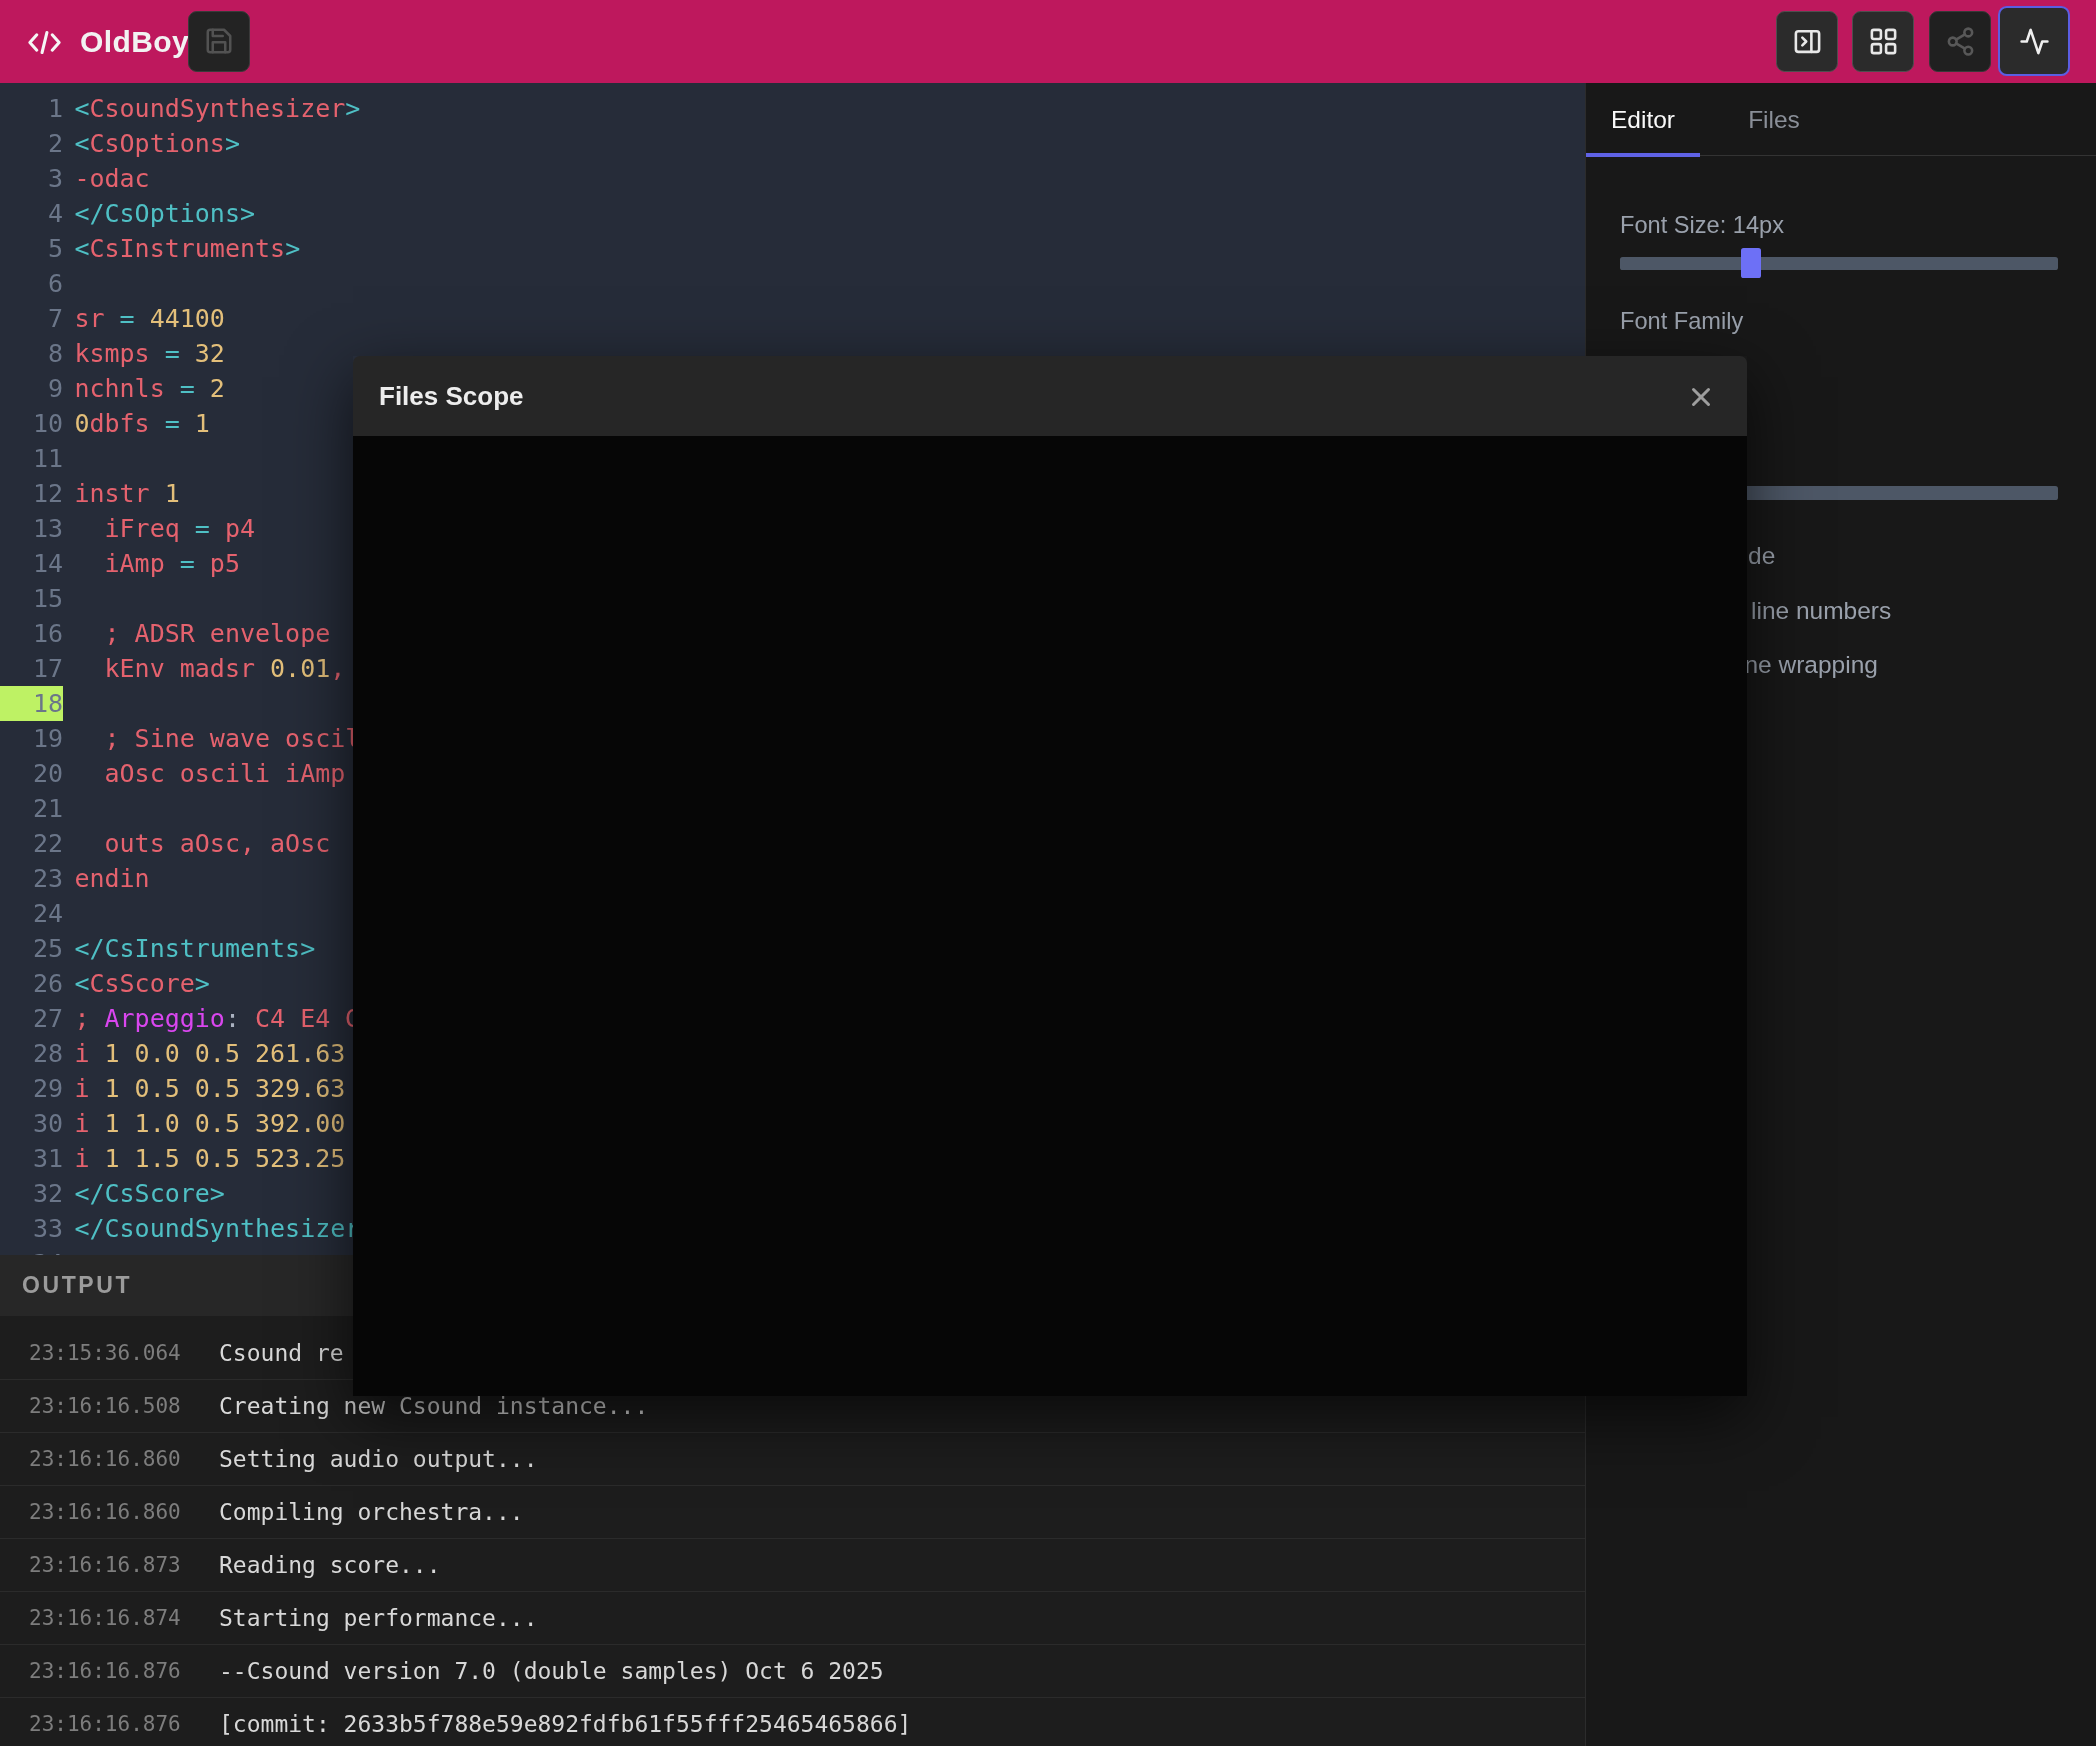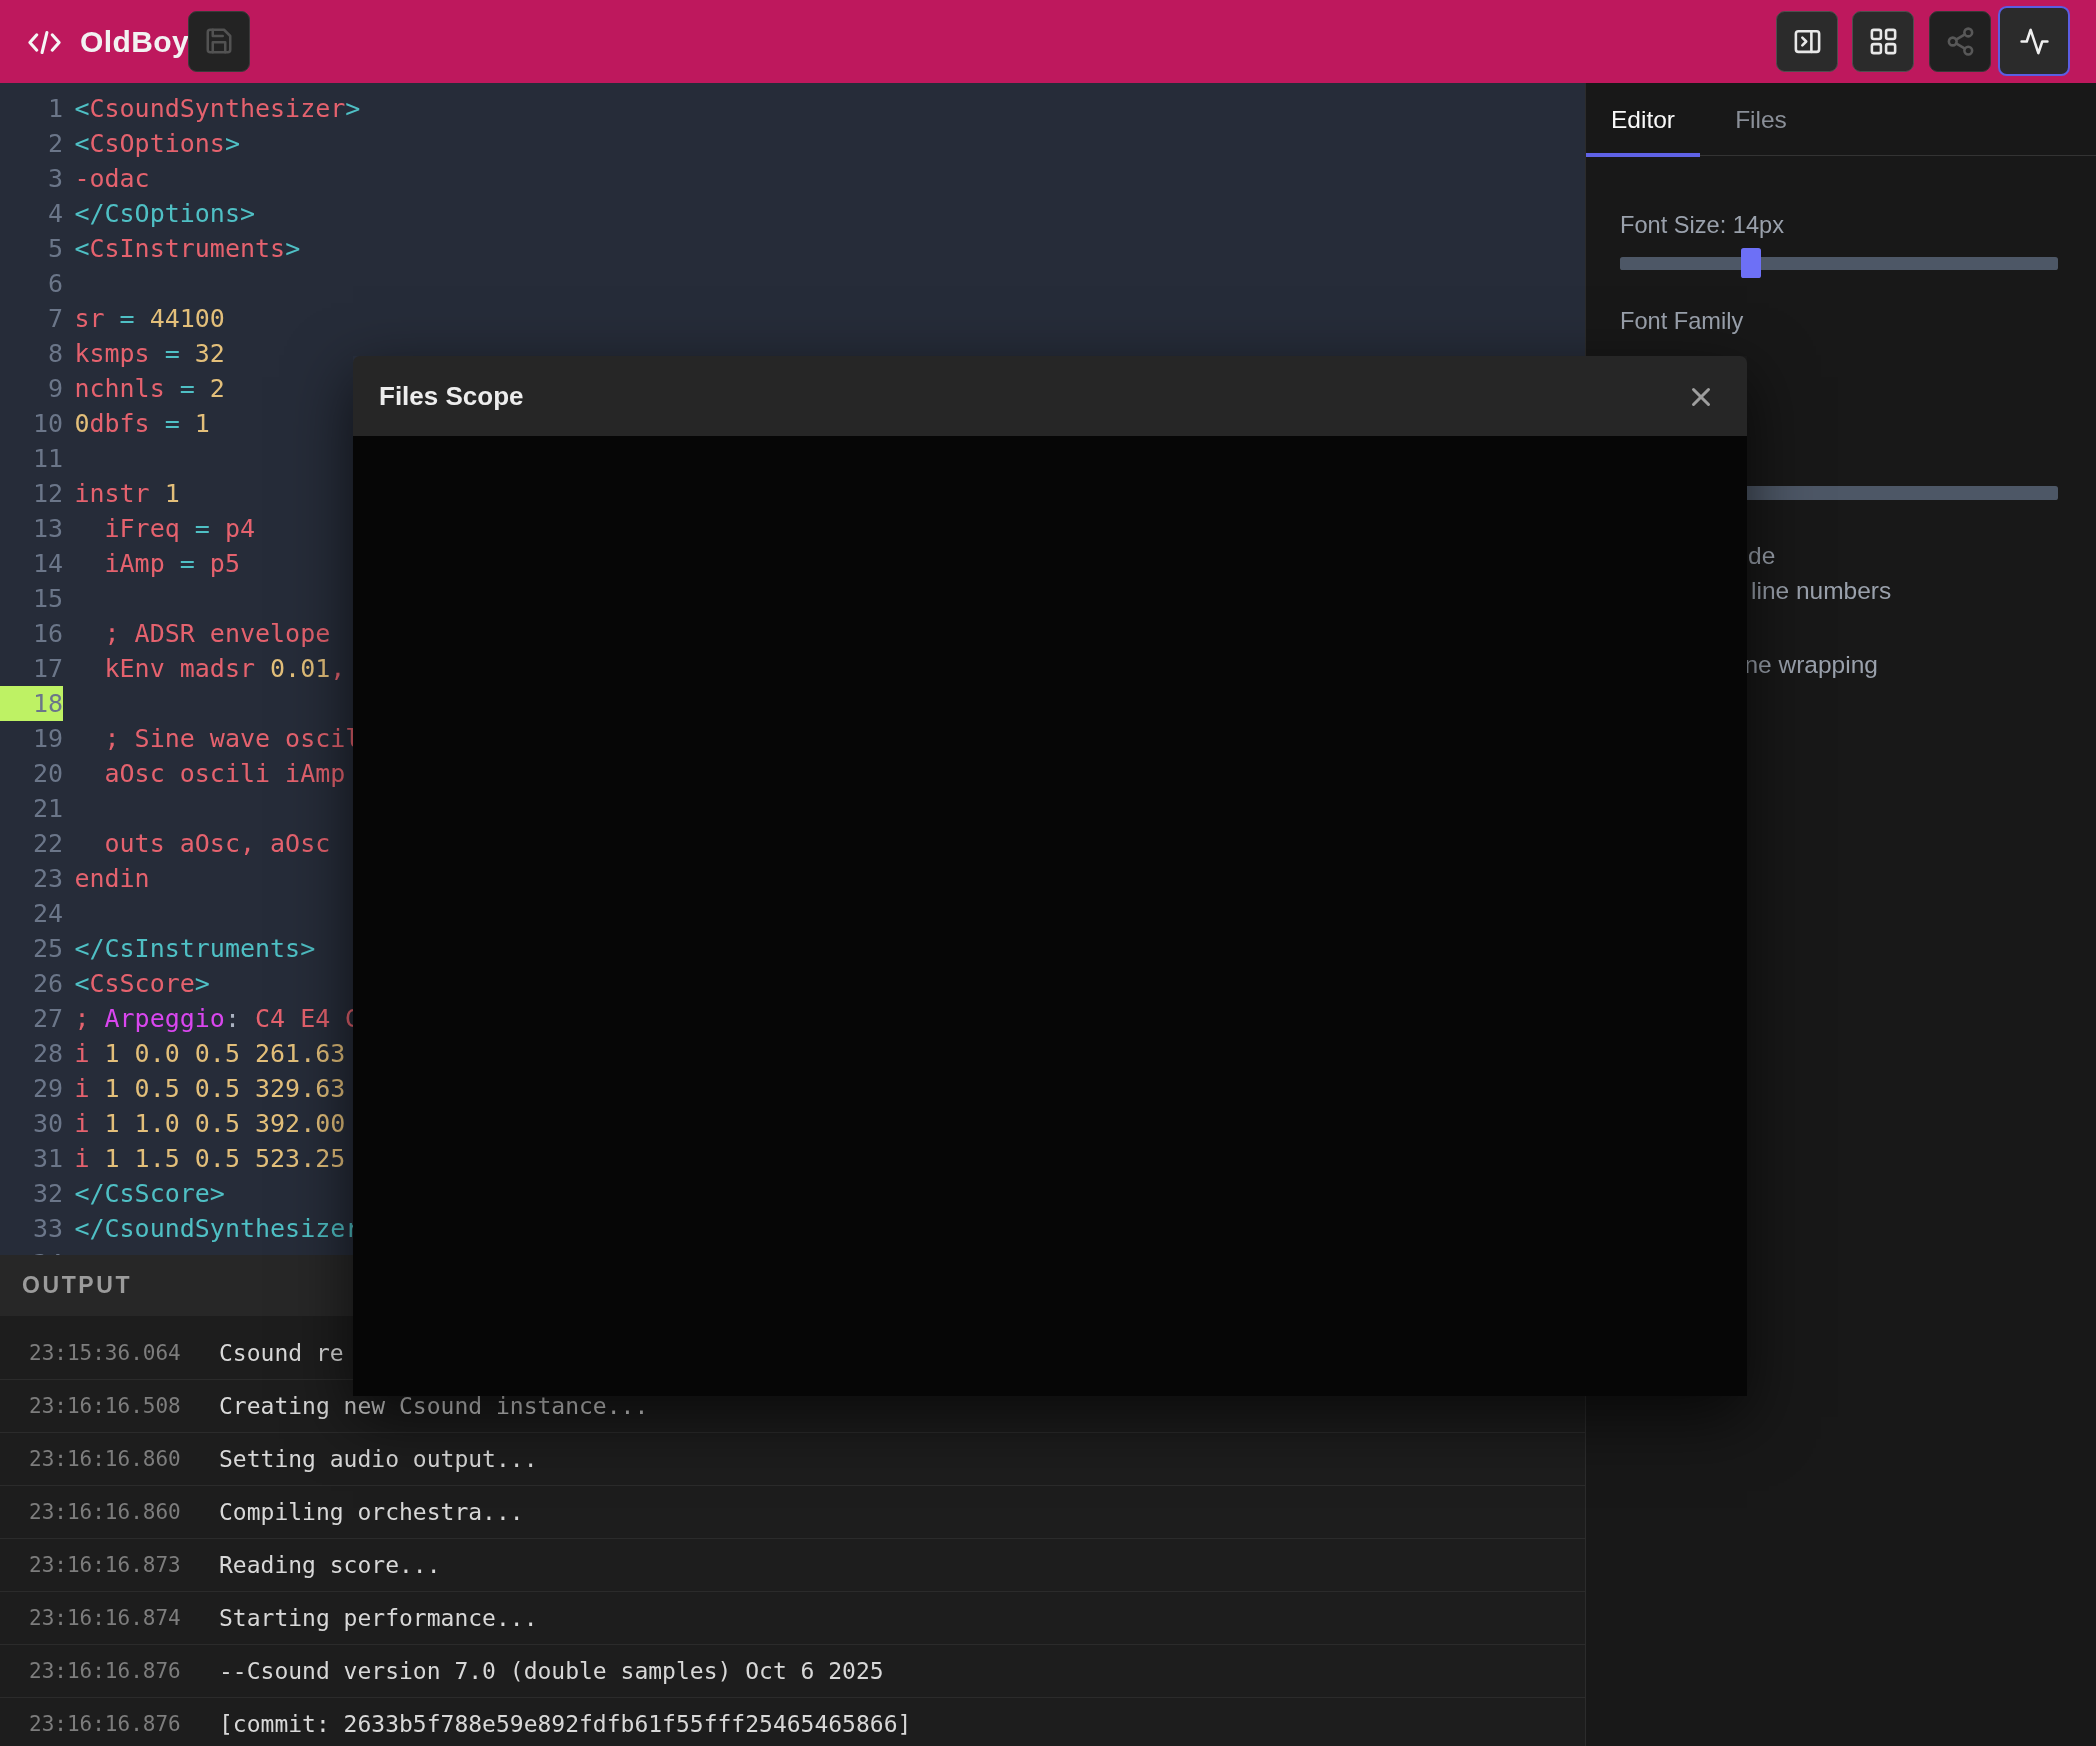--- a/index.html
+++ b/index.html
@@ -49,7 +49,7 @@
   
   .sidebar { left:1585px; top:83px; width:511px; height:1664px; background:#181818;
              border-left:0.9px solid #2c2c2c; }
-  .tabs { left:0; top:0; width:511px; height:73px; border-bottom:0.9px solid #333; display:flex; }
+  .tabs { left:0; top:0; width:511px; height:73px; border-bottom:0.9px solid #333; display:flex;gap:13px; }
   .tab { height:73px; display:flex; align-items:center; justify-content:center;
          font-size:24.5px; color:#8a8f98; position:relative; }
   .tab-editor { width:114px; }

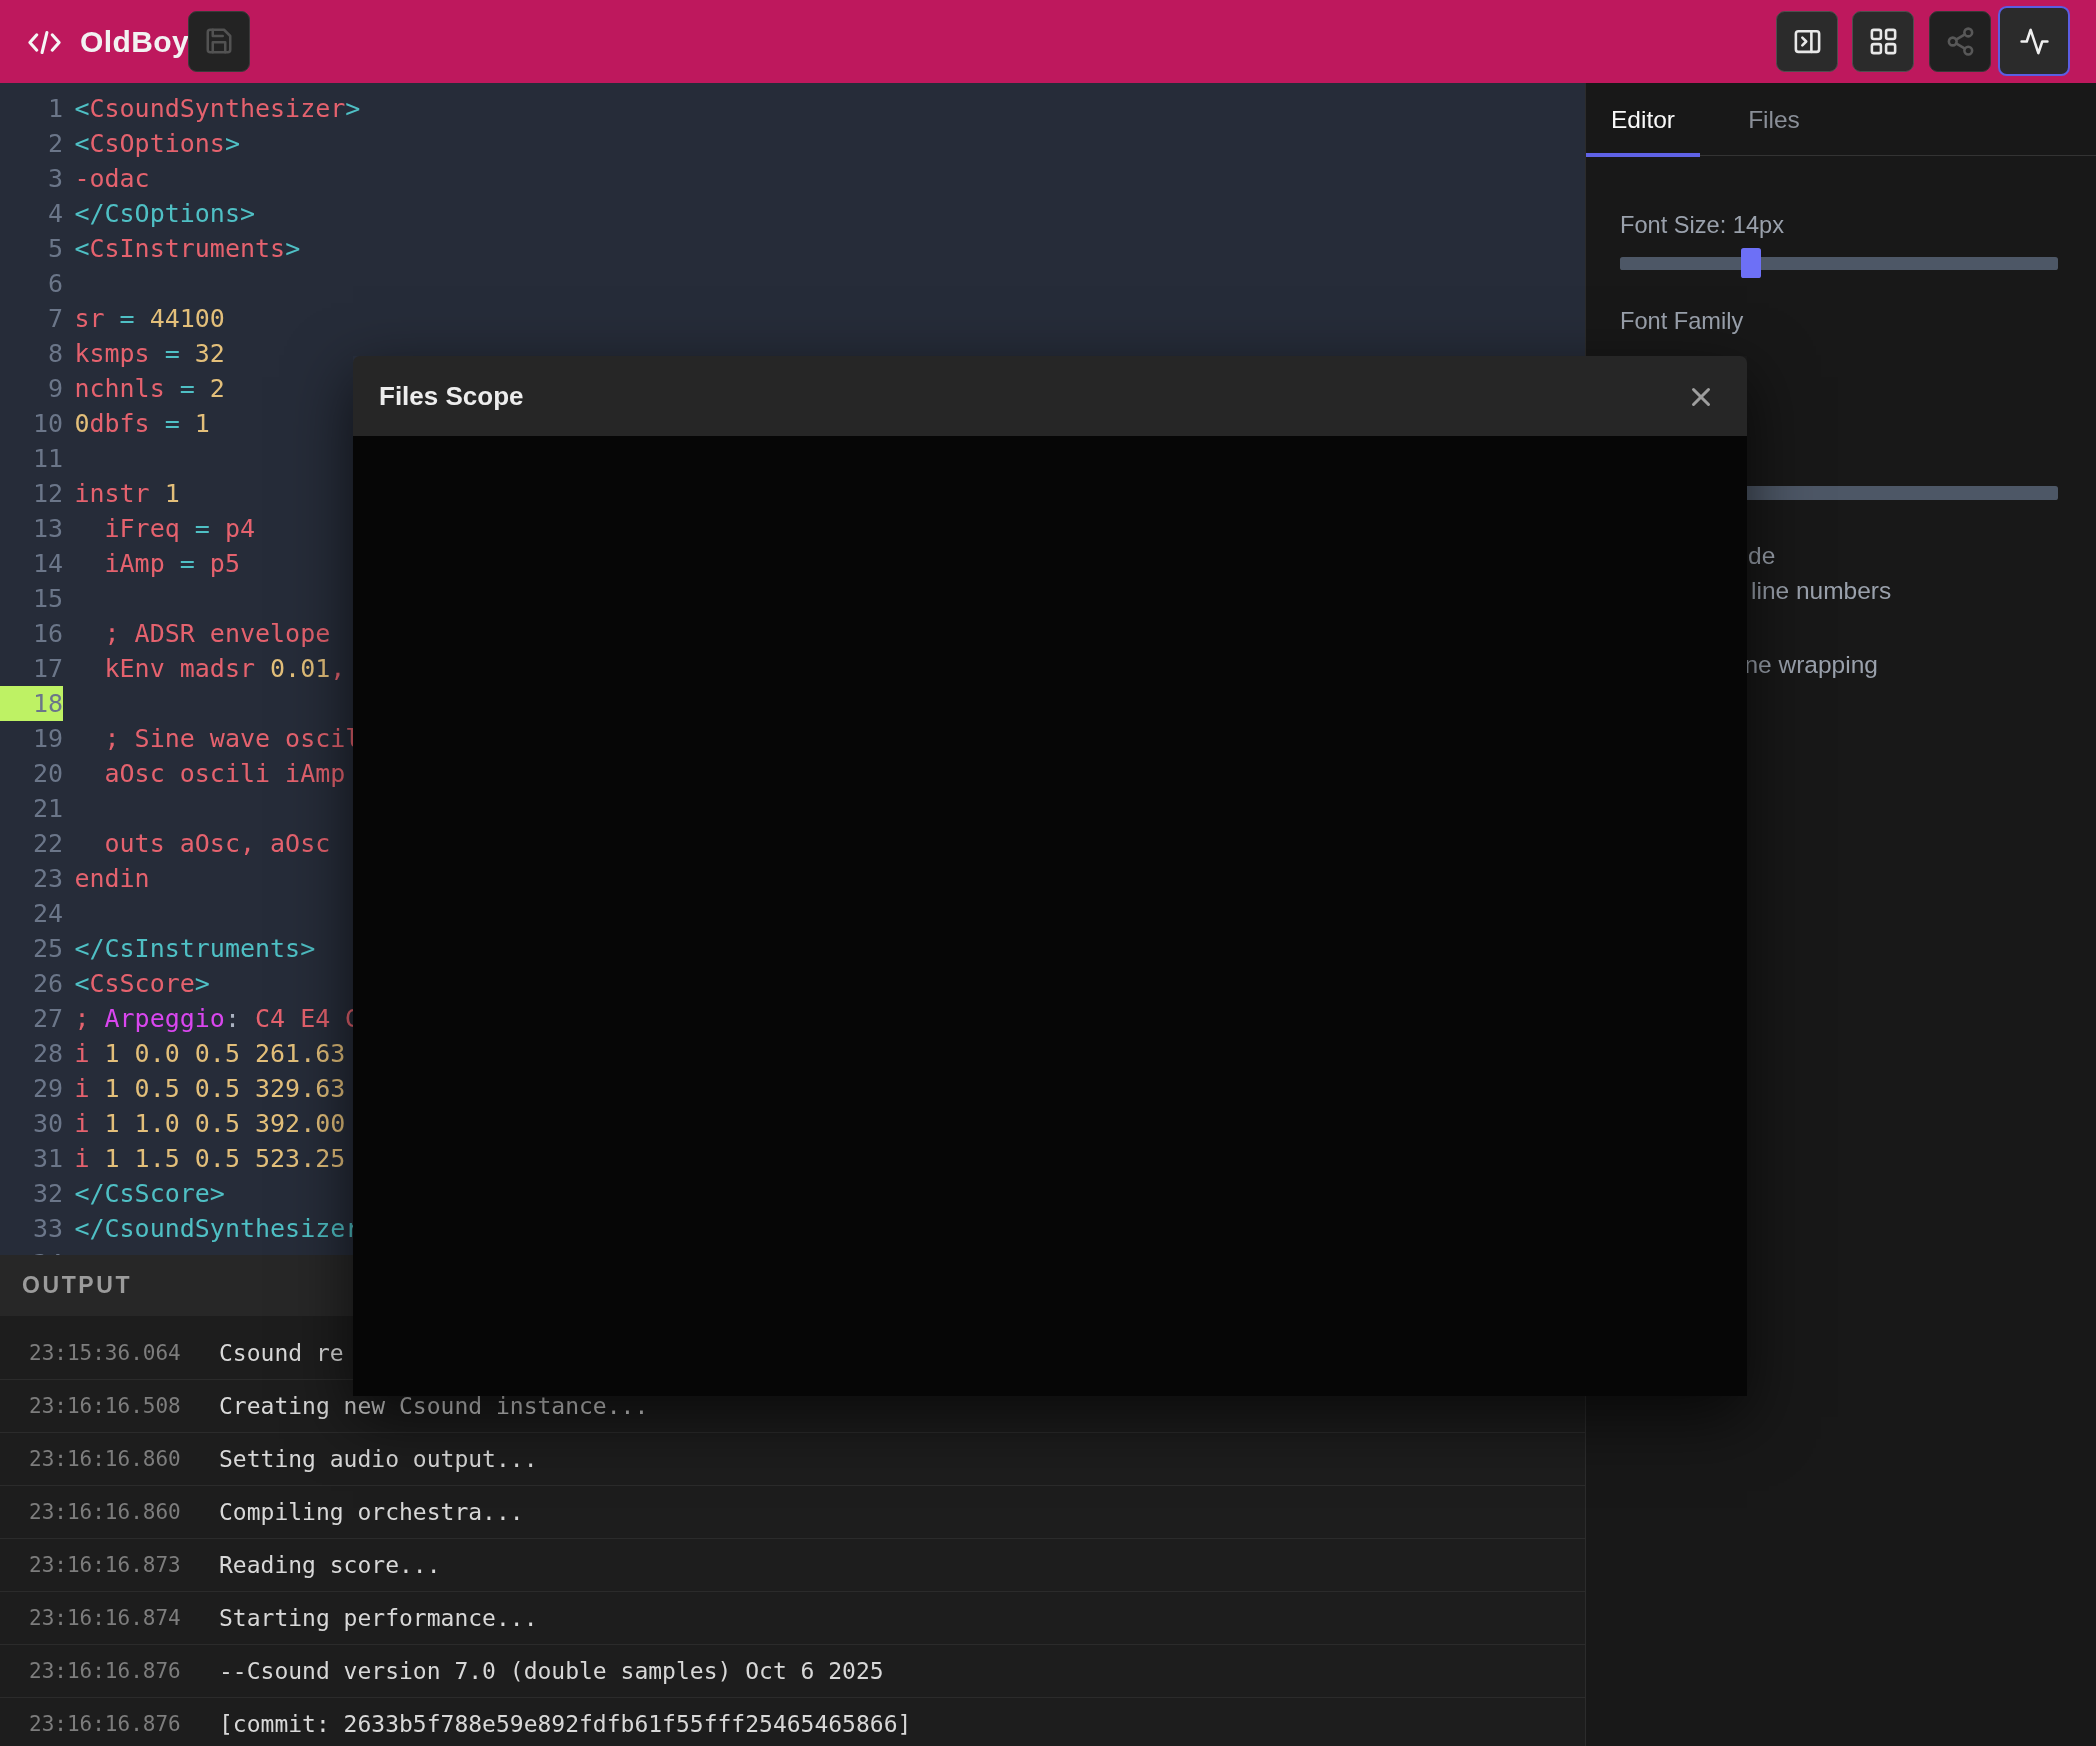--- a/index.html
+++ b/index.html
@@ -72,7 +72,7 @@
   .ff-chevron { position:absolute; right:14px; top:19px; width:23px; height:23px; color:#d0d0d0; }
   .toggle-frag { font-size:24.5px; color:#9aa1ac; white-space:pre; }
   .frag-0 { left:162px; top:459px; }
-  .frag-1 { left:165px; top:494px;text-align:right; }
+  .frag-1 { left:165px; top:514px;text-align:right; }
   .frag-2 { left:153px; top:568px; }
 
   

